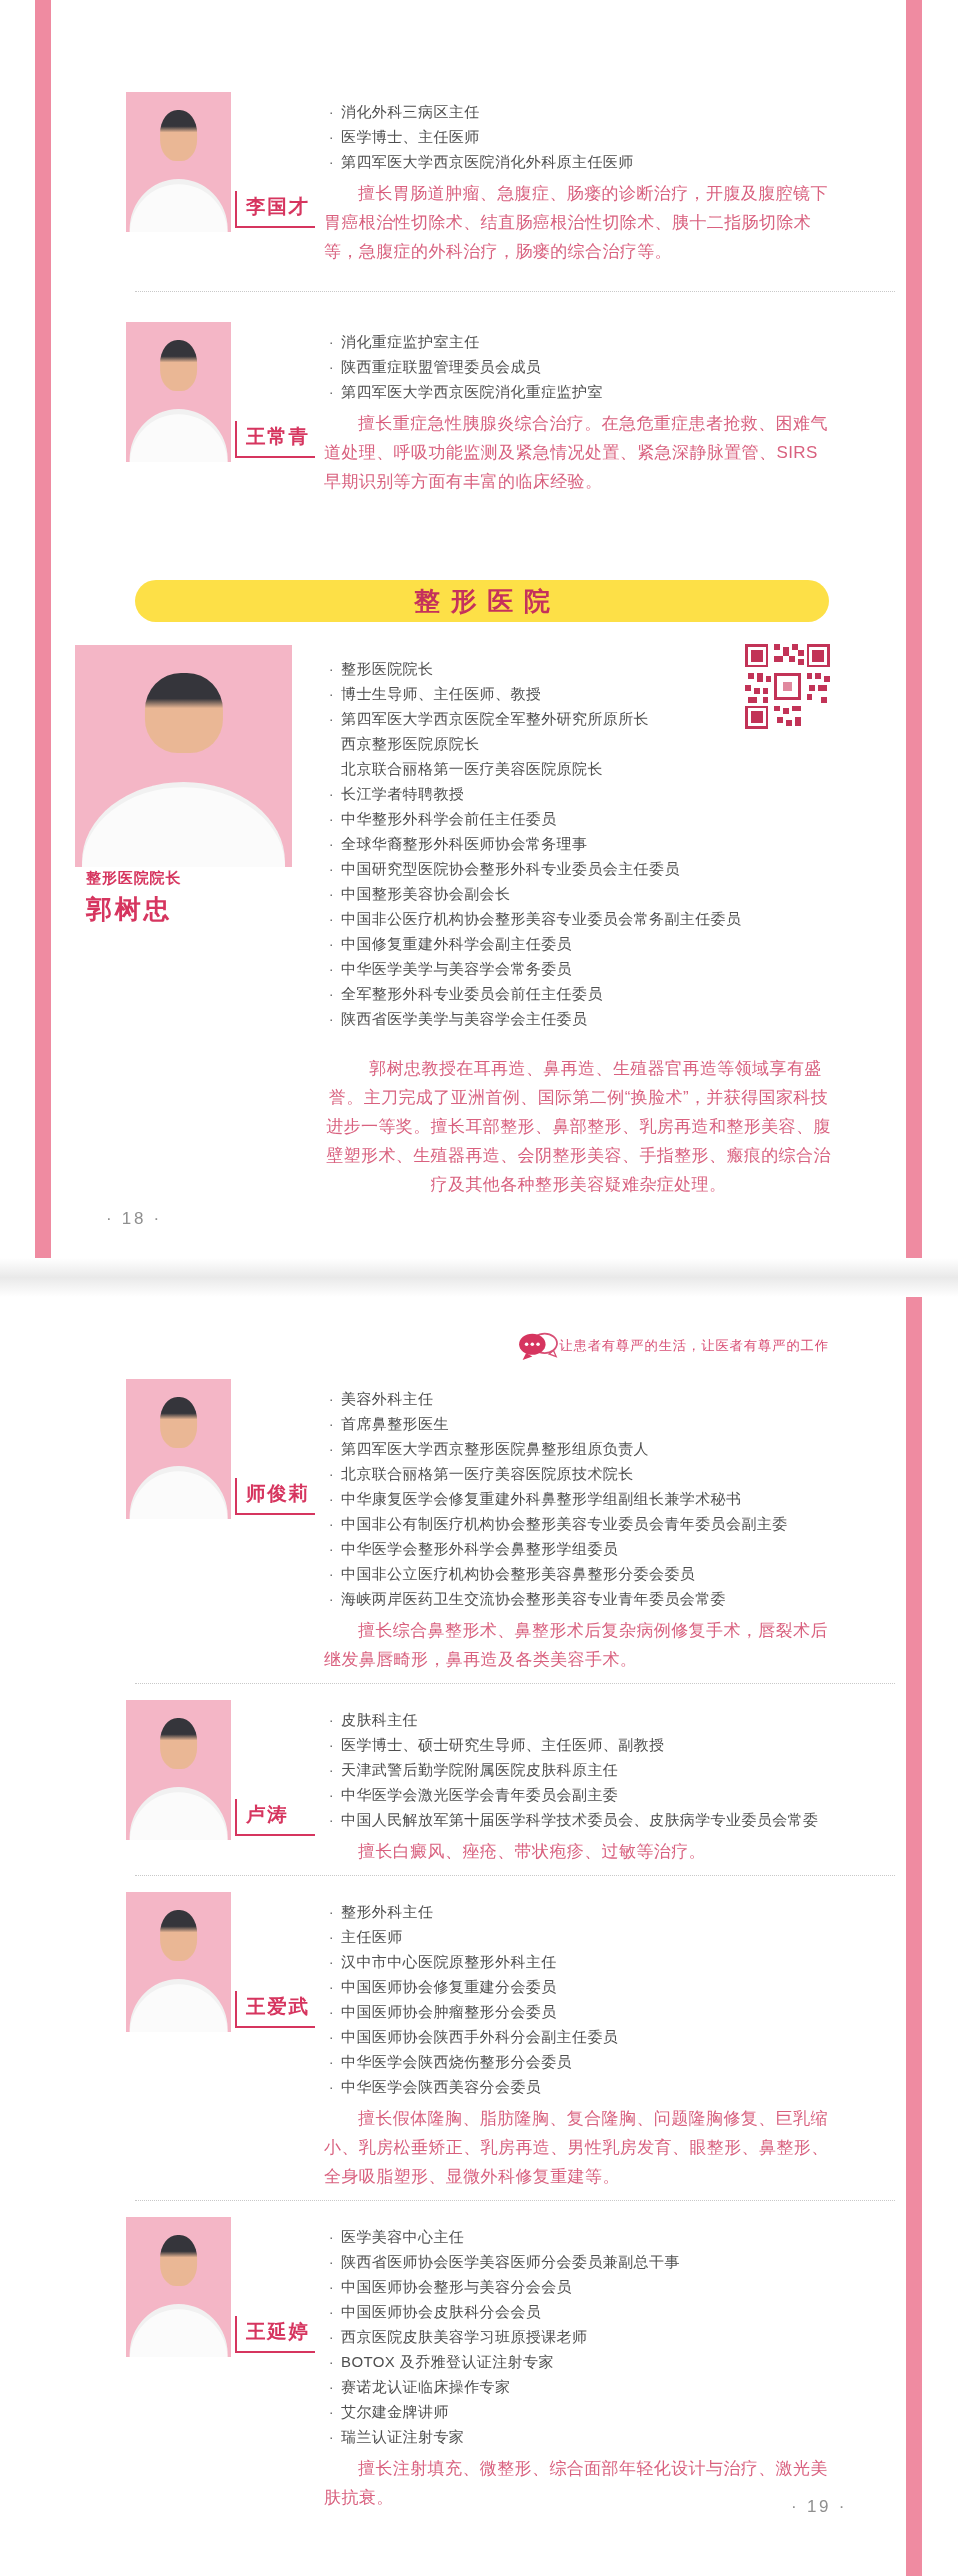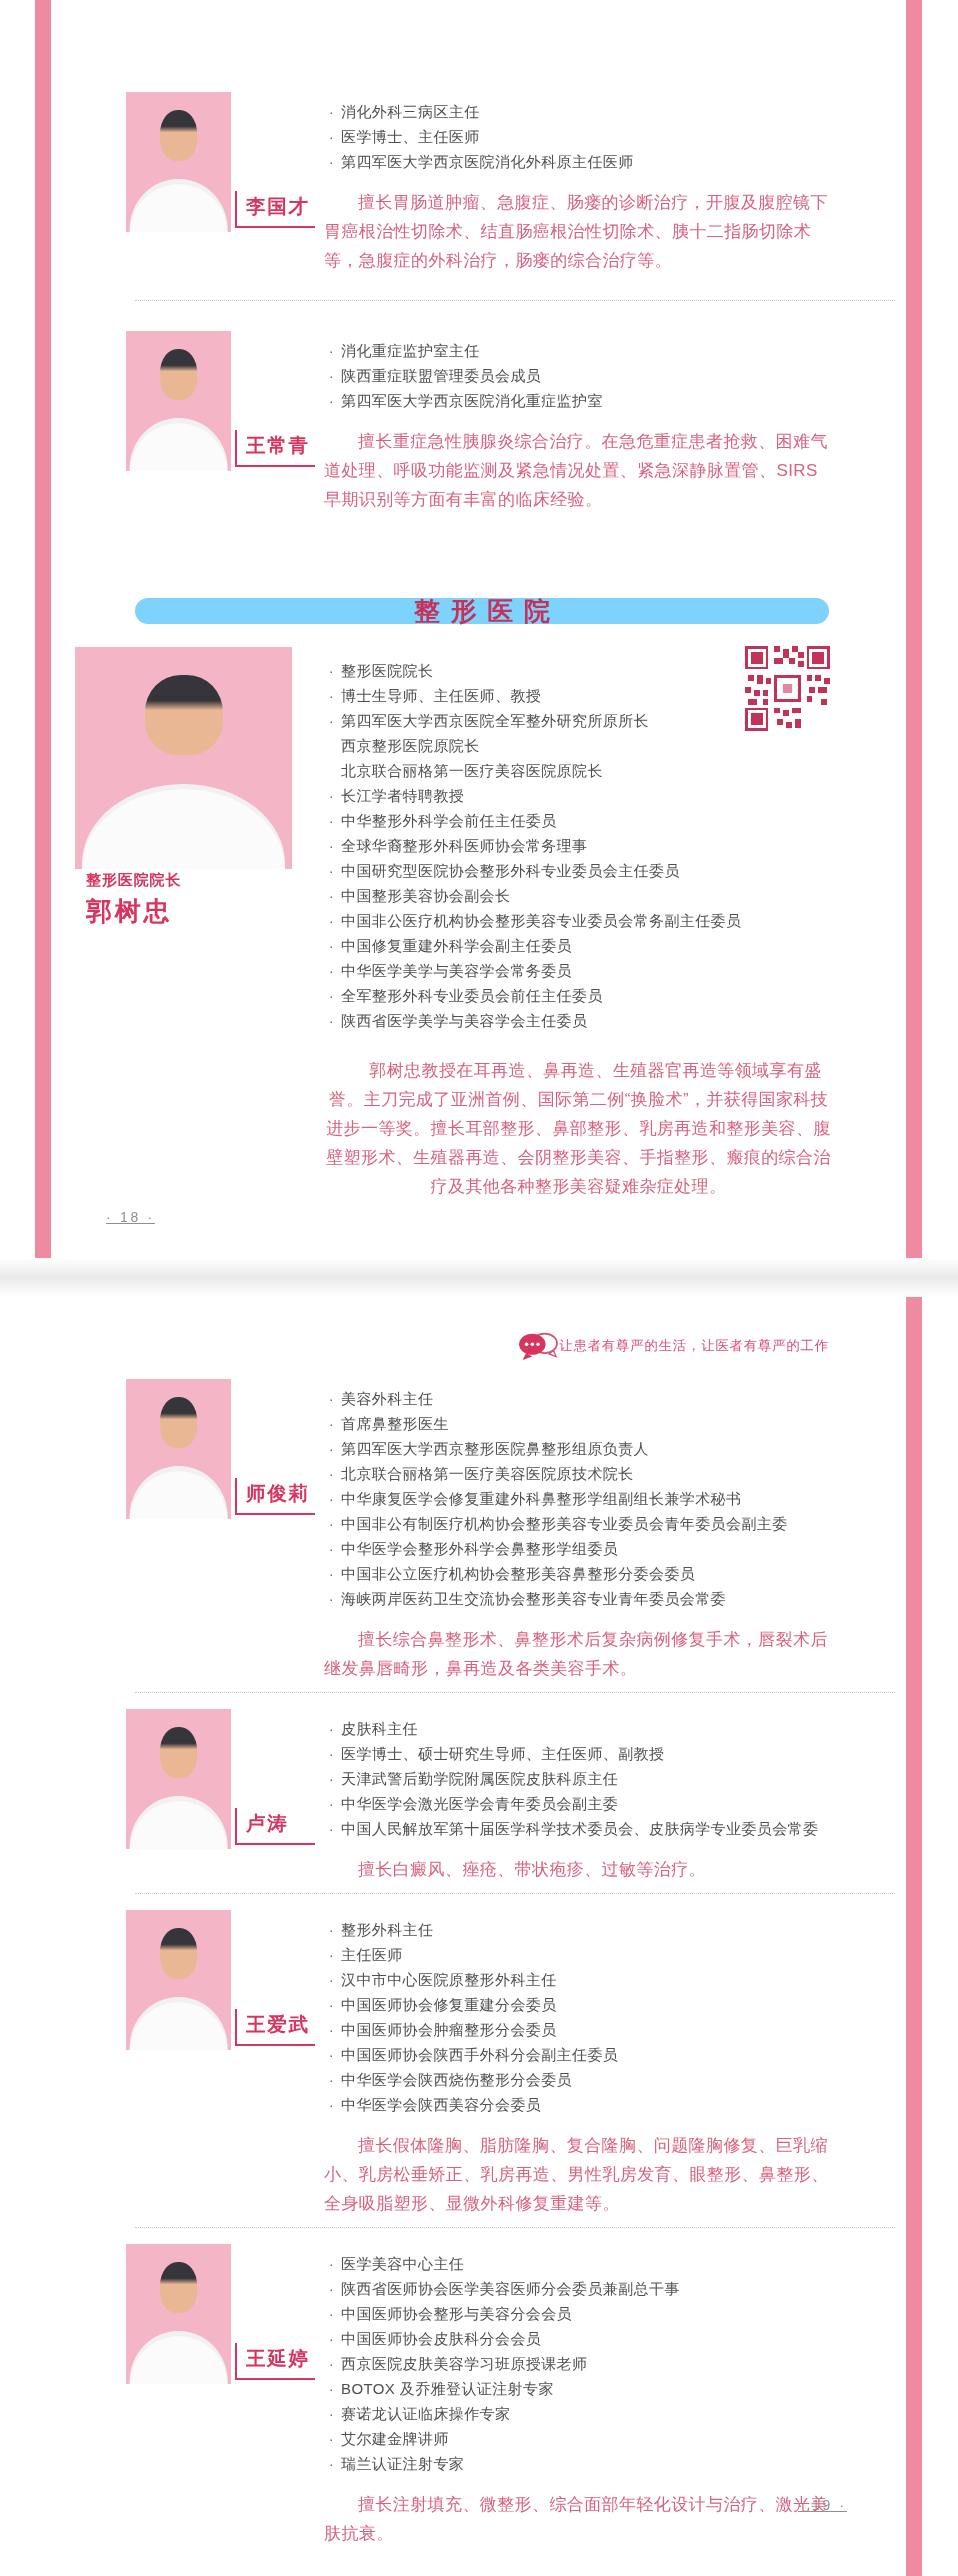--- a/index.html
+++ b/index.html
@@ -24,7 +24,7 @@
   .creds li{position:relative;padding-left:14px;font-size:15px;line-height:25px;color:#4f4f4f;letter-spacing:0.4px;}
   .creds li::before{content:'·';position:absolute;left:1.8px;color:#6a6a6a;}
   .creds li.sub::before{content:'';}
-  .desc{margin:14px 0 0 289px;width:509px;font-size:17px;line-height:29px;color:#d9617f;text-indent:2em;letter-spacing:0.4px;}
+  .desc{margin:5px 0 0 289px;width:509px;font-size:17px;line-height:29px;color:#d9617f;text-indent:2em;letter-spacing:0.4px;}
   .featured .desc{margin-top:23px;text-align:center;}
 
   .photo{position:absolute;left:91px;top:-7px;width:105px;height:140px;background:#f4b6c6;overflow:hidden;}

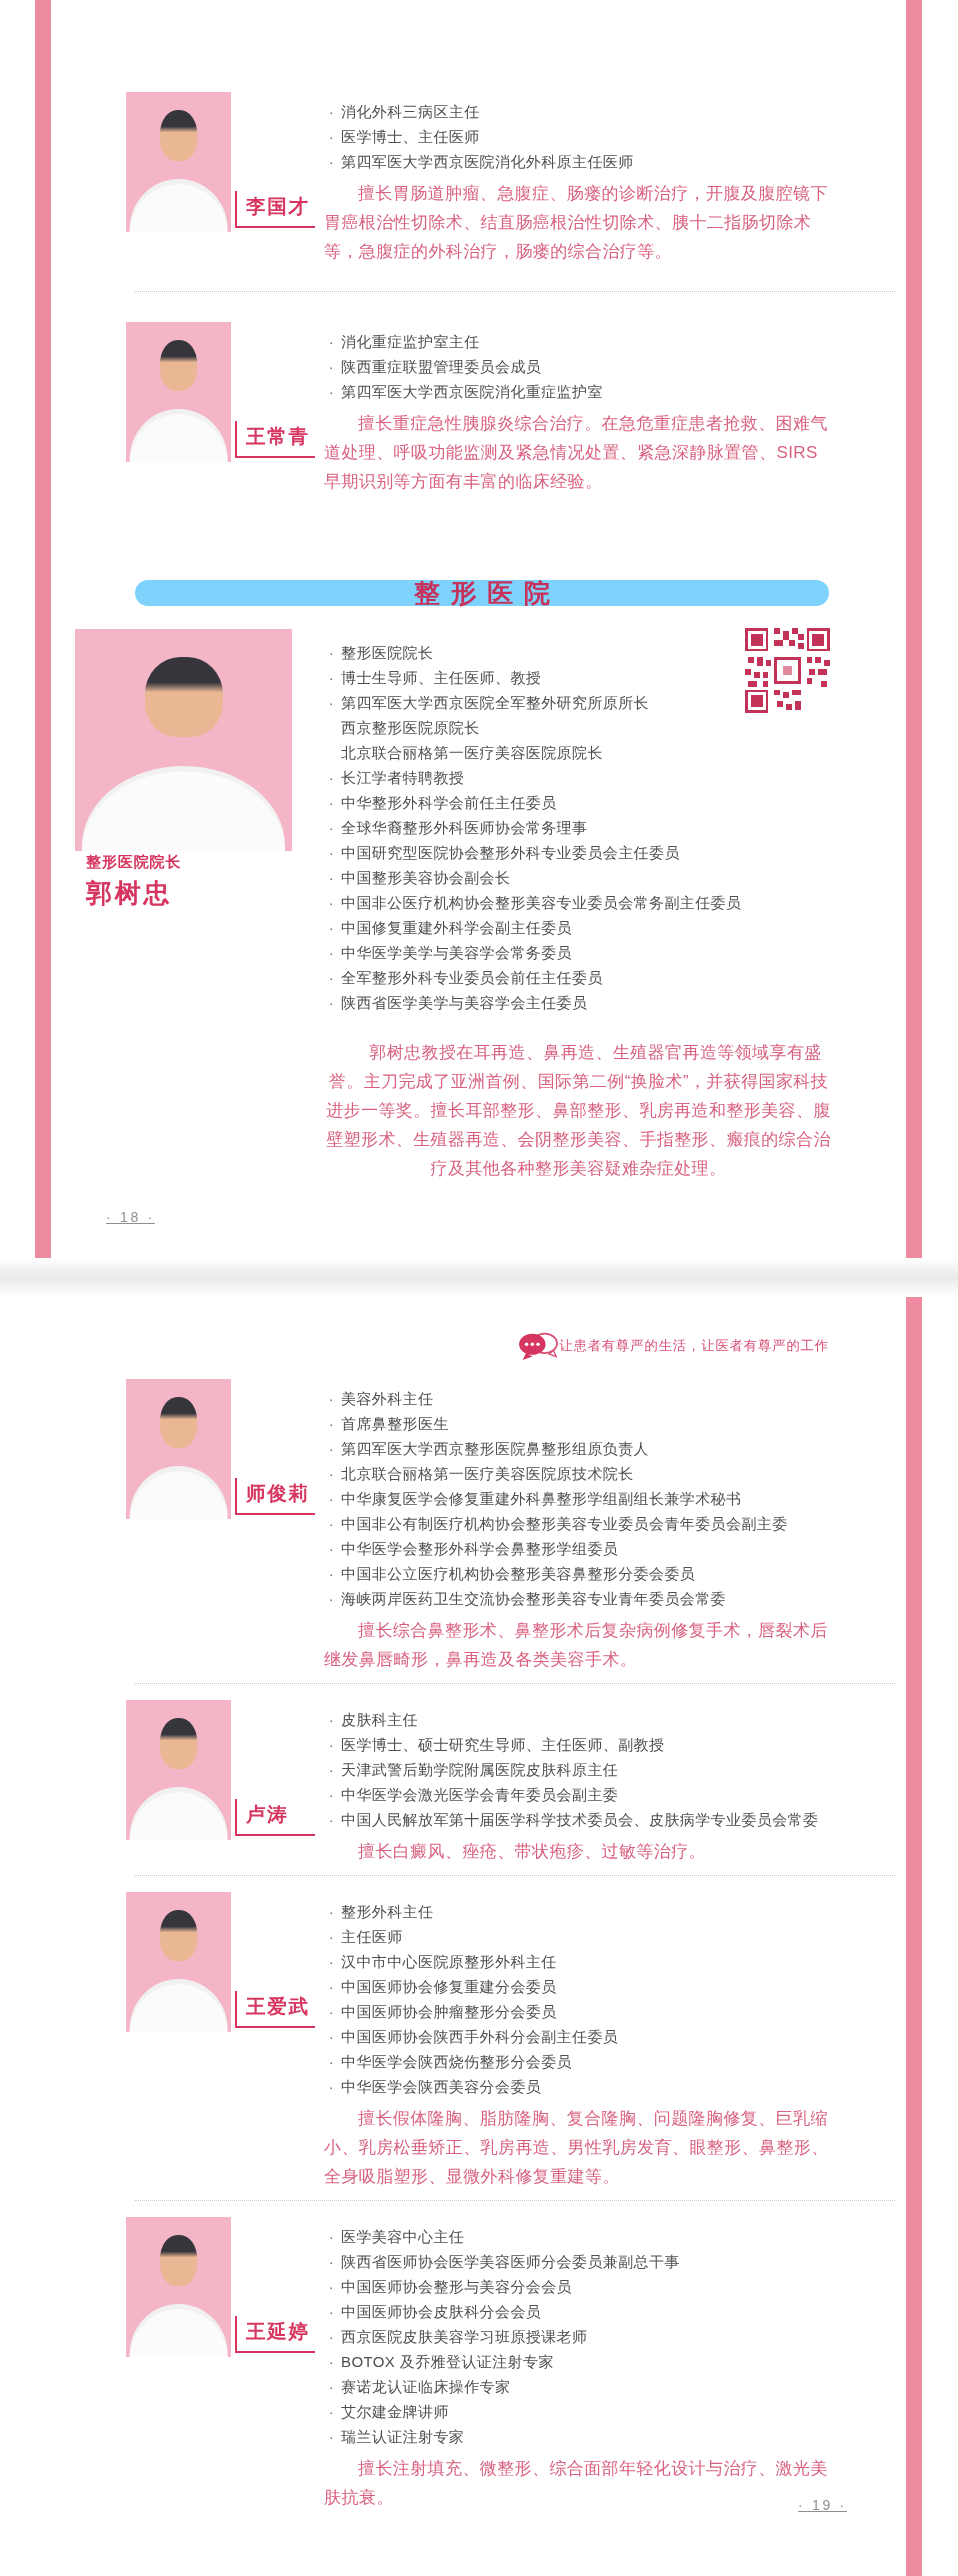--- a/index.html
+++ b/index.html
@@ -43,7 +43,7 @@
   .dotted-divider{height:0;border-top:1.8px dotted #c9c9c9;margin:9px 27px 23px 100px;}
   .page-1 .dotted-divider{margin:25px 27px 37px 100px;}
 
-  .section-banner{margin:84px 0 6px 100px;width:694px;height:26px;border-radius:21px;background:#7dd3fc;
+  .section-banner{margin:84px 0 6px 100px;width:694px;height:42px;border-radius:21px;background:#fde047;
     display:flex;align-items:center;justify-content:center;
     font-size:26px;font-weight:bold;color:#c5315b;letter-spacing:10.6px;text-indent:10.6px;}
   .featured{margin-top:34px;}

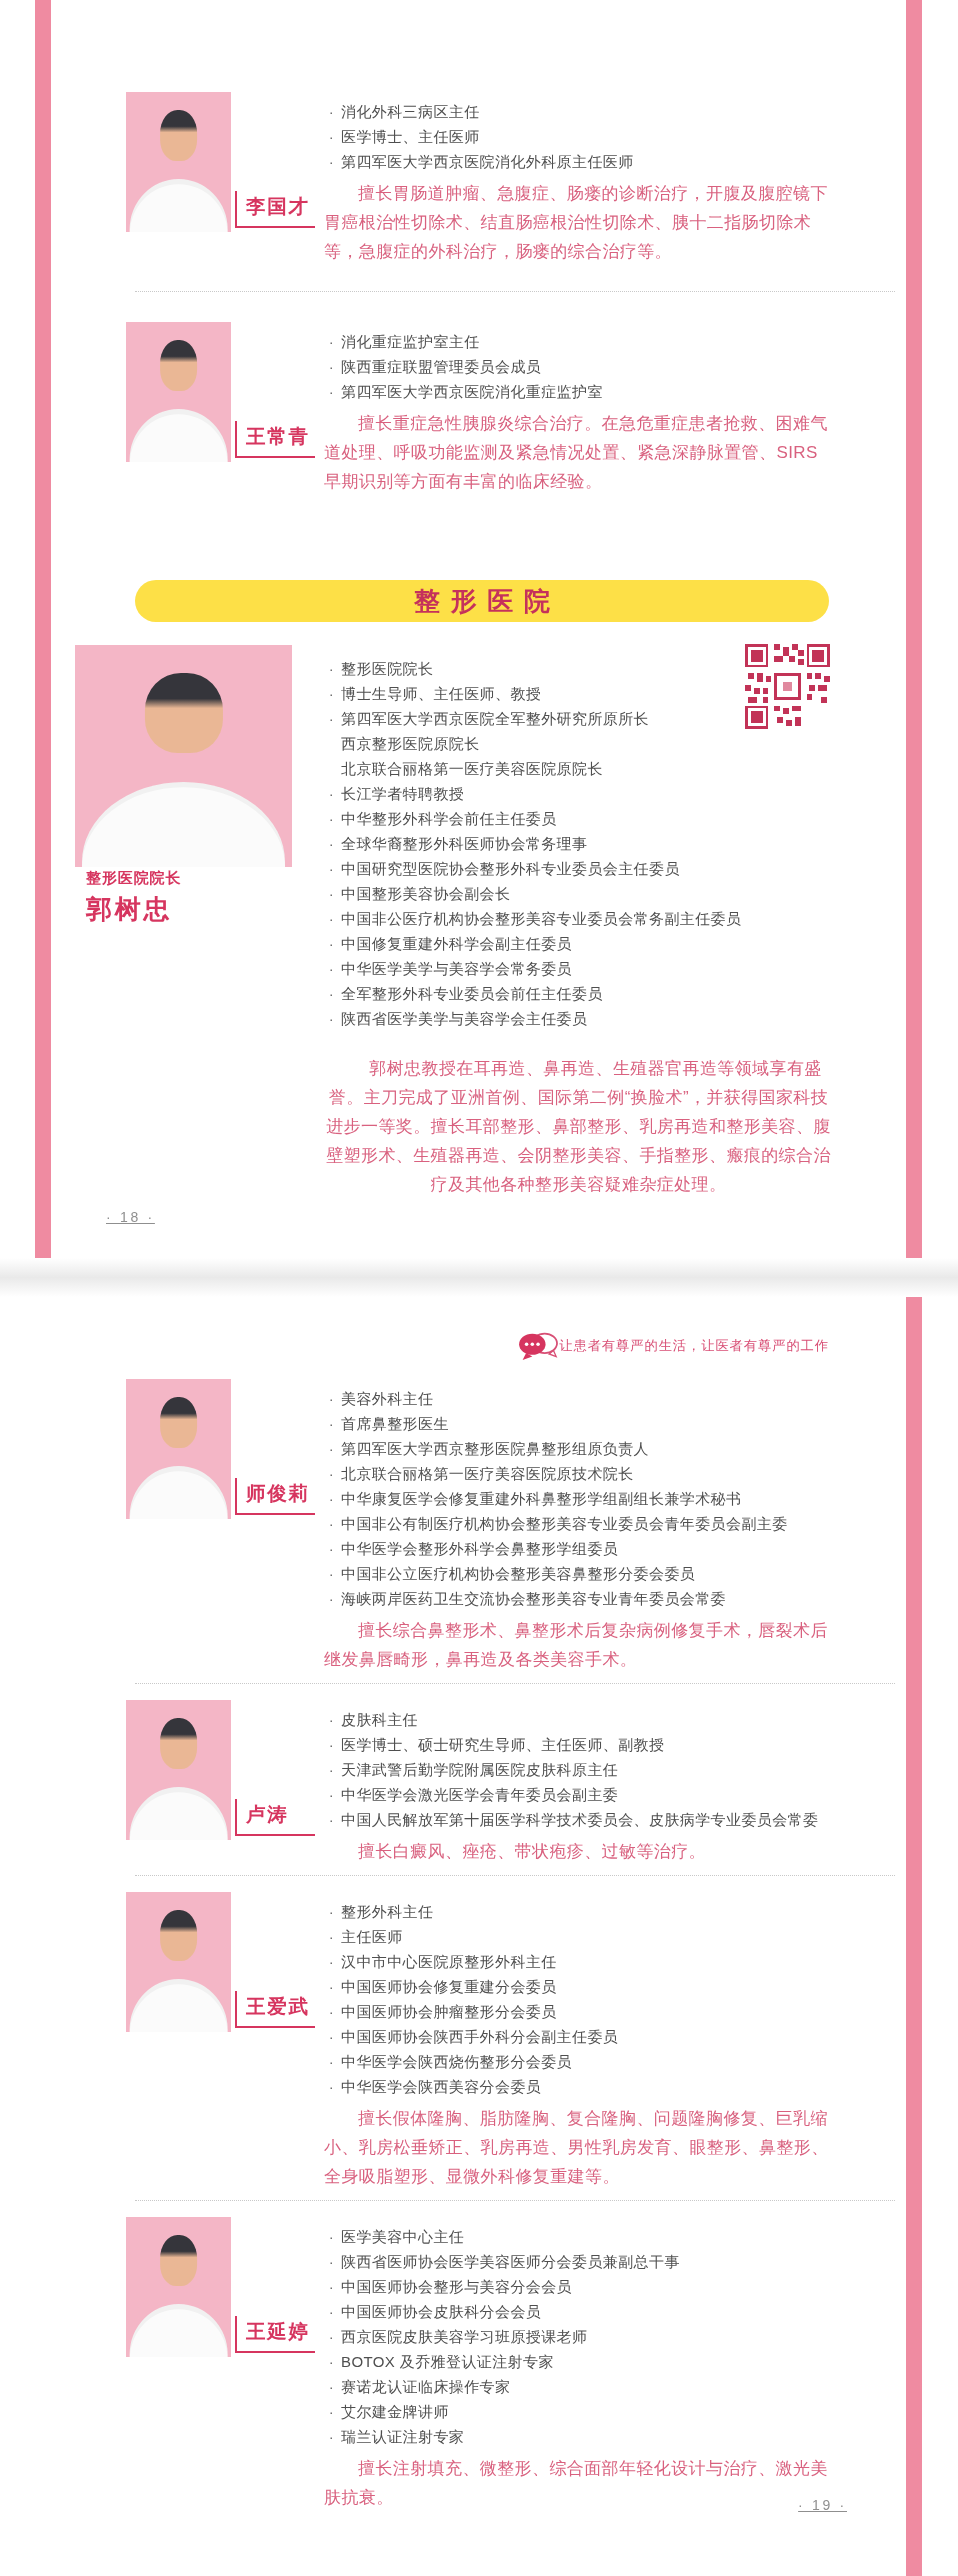--- a/index.html
+++ b/index.html
@@ -57,7 +57,7 @@
   .slogan-text{font-size:13.3px;color:#d84f75;letter-spacing:0.9px;}
   .bubble-logo{width:41px;height:30px;flex:0 0 auto;}
 
-  .page-num{position:absolute;font-size:14px;color:#8f8f8f;letter-spacing:2.7px;text-decoration:underline;}
+  .page-num{position:absolute;font-size:17px;color:#8f8f8f;letter-spacing:2.7px;}
   .page-num.p1{left:71px;top:1209px;}
   .page-num.p2{right:75px;top:1200px;}
   .p2-doctors{padding-top:89px;}

